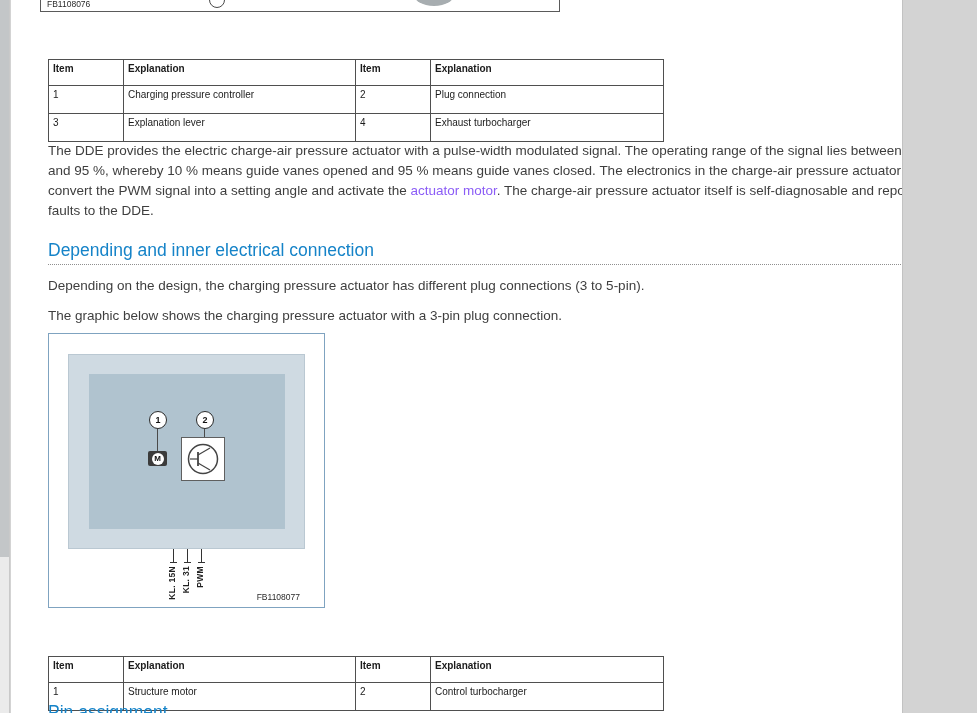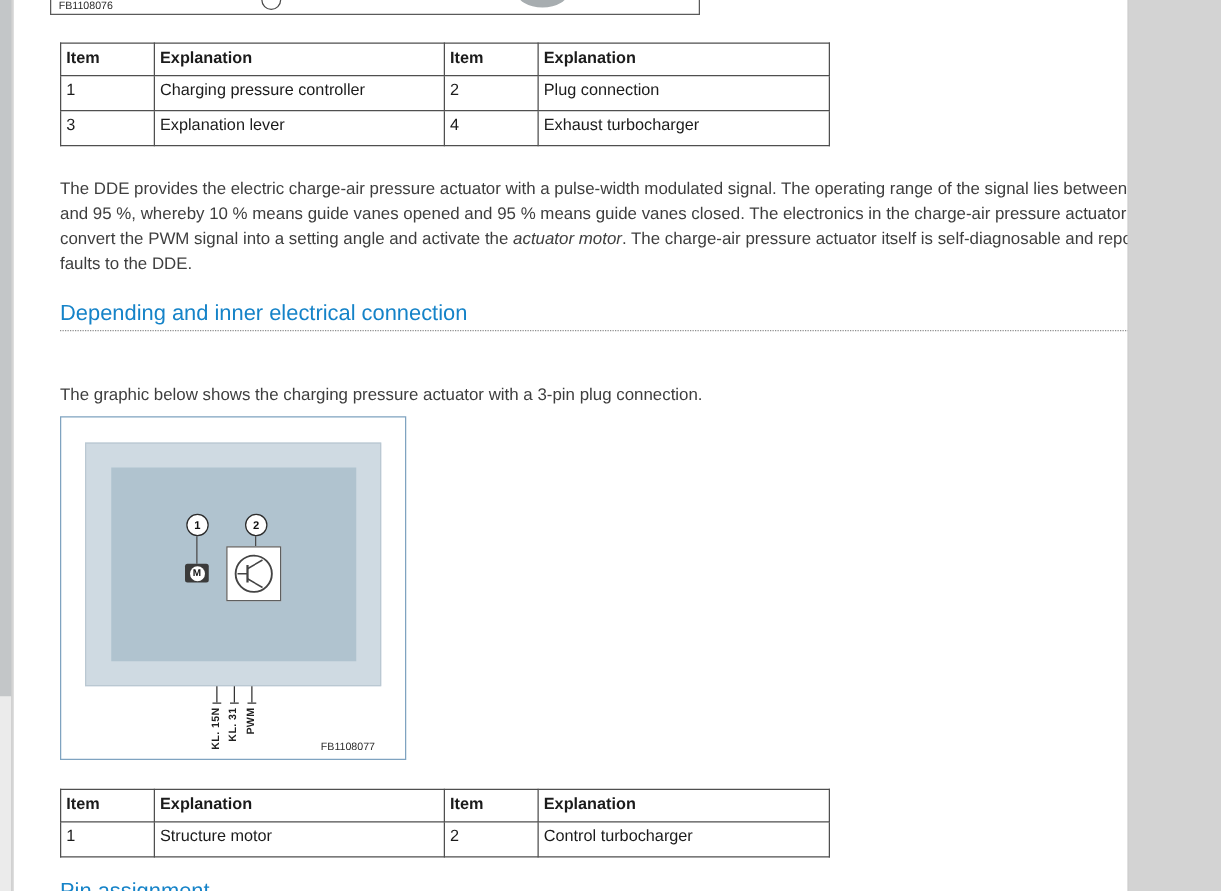--- a/index.html
+++ b/index.html
@@ -48,7 +48,7 @@
   .doc-table {
     position:absolute; left:37px;
     border-collapse:collapse; table-layout:fixed;
-    font-size:13px; color:#1b1b1b;
+    font-size:10px; color:#1b1b1b;margin-top:25px;
   }
   .doc-table th, .doc-table td {
     border:1px solid #4f4f4f; padding:3px 4px 0 4px;

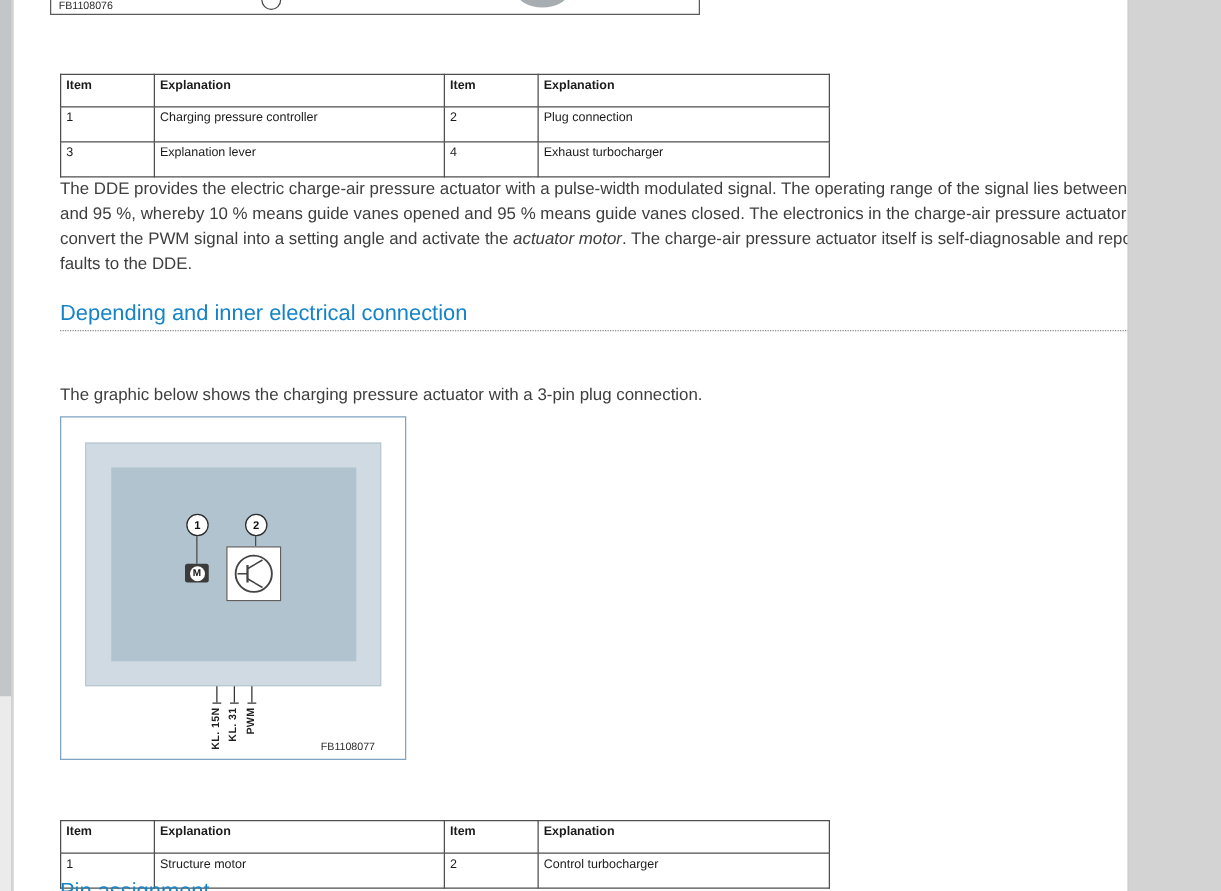--- a/index.html
+++ b/index.html
@@ -69,7 +69,7 @@
   #para-design { top:276px; }
   #para-graphic { top:306px; }
 
-  a.doc-link { color:#404040; text-decoration:none; cursor:pointer;font-style:italic; }
+  a.doc-link { color:#8b5cf6; text-decoration:none; cursor:pointer; }
 
   .section-heading {
     position:absolute; left:37px; margin:0;

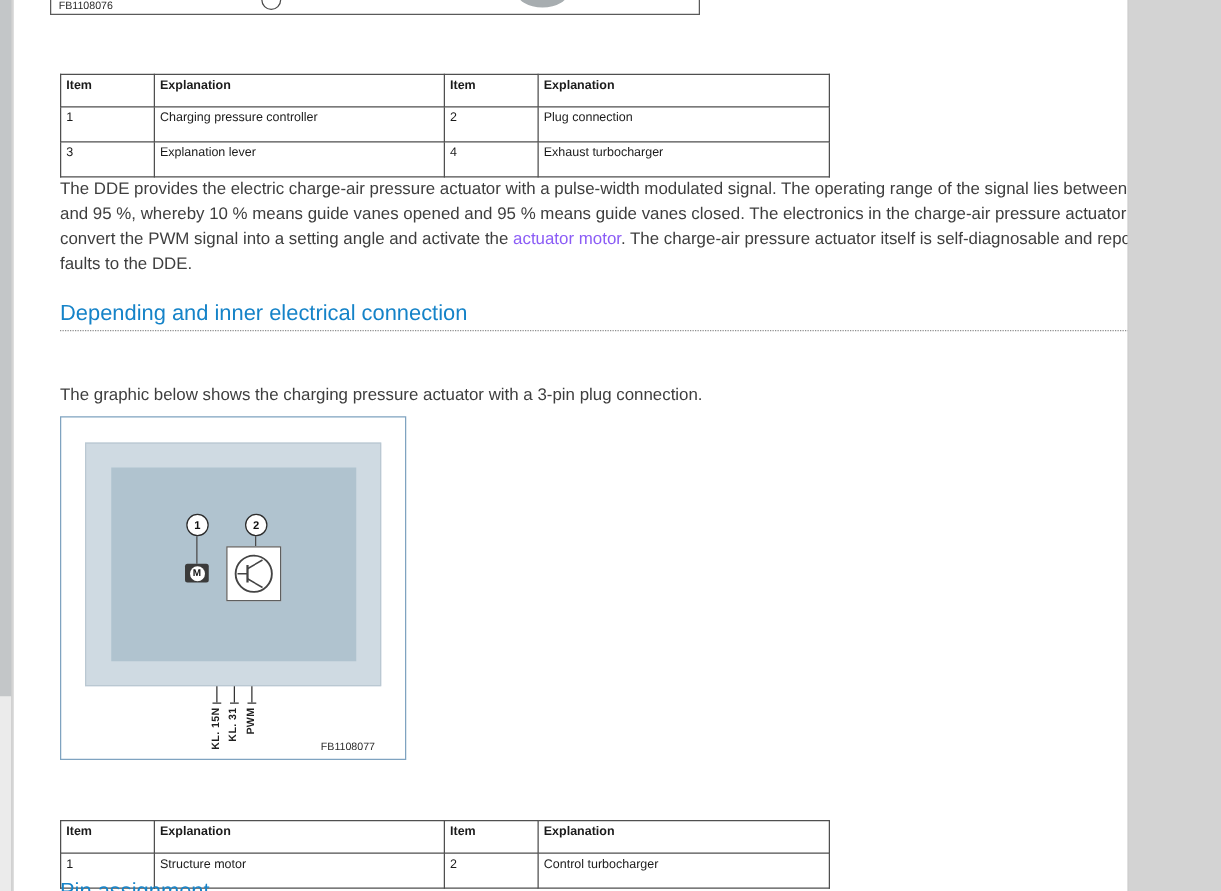--- a/index.html
+++ b/index.html
@@ -187,6 +187,7 @@
   <h2 id="heading-structure" class="section-heading">Depending and inner electrical connection</h2>
   <div class="dotted-rule"></div>
 
+  <p id="para-design" class="body-text">Depending on the design, the charging pressure actuator has different plug connections (3 to 5-pin).</p>
   <p id="para-graphic" class="body-text">The graphic below shows the charging pressure actuator with a 3-pin plug connection.</p>
 
   <div id="fig">

